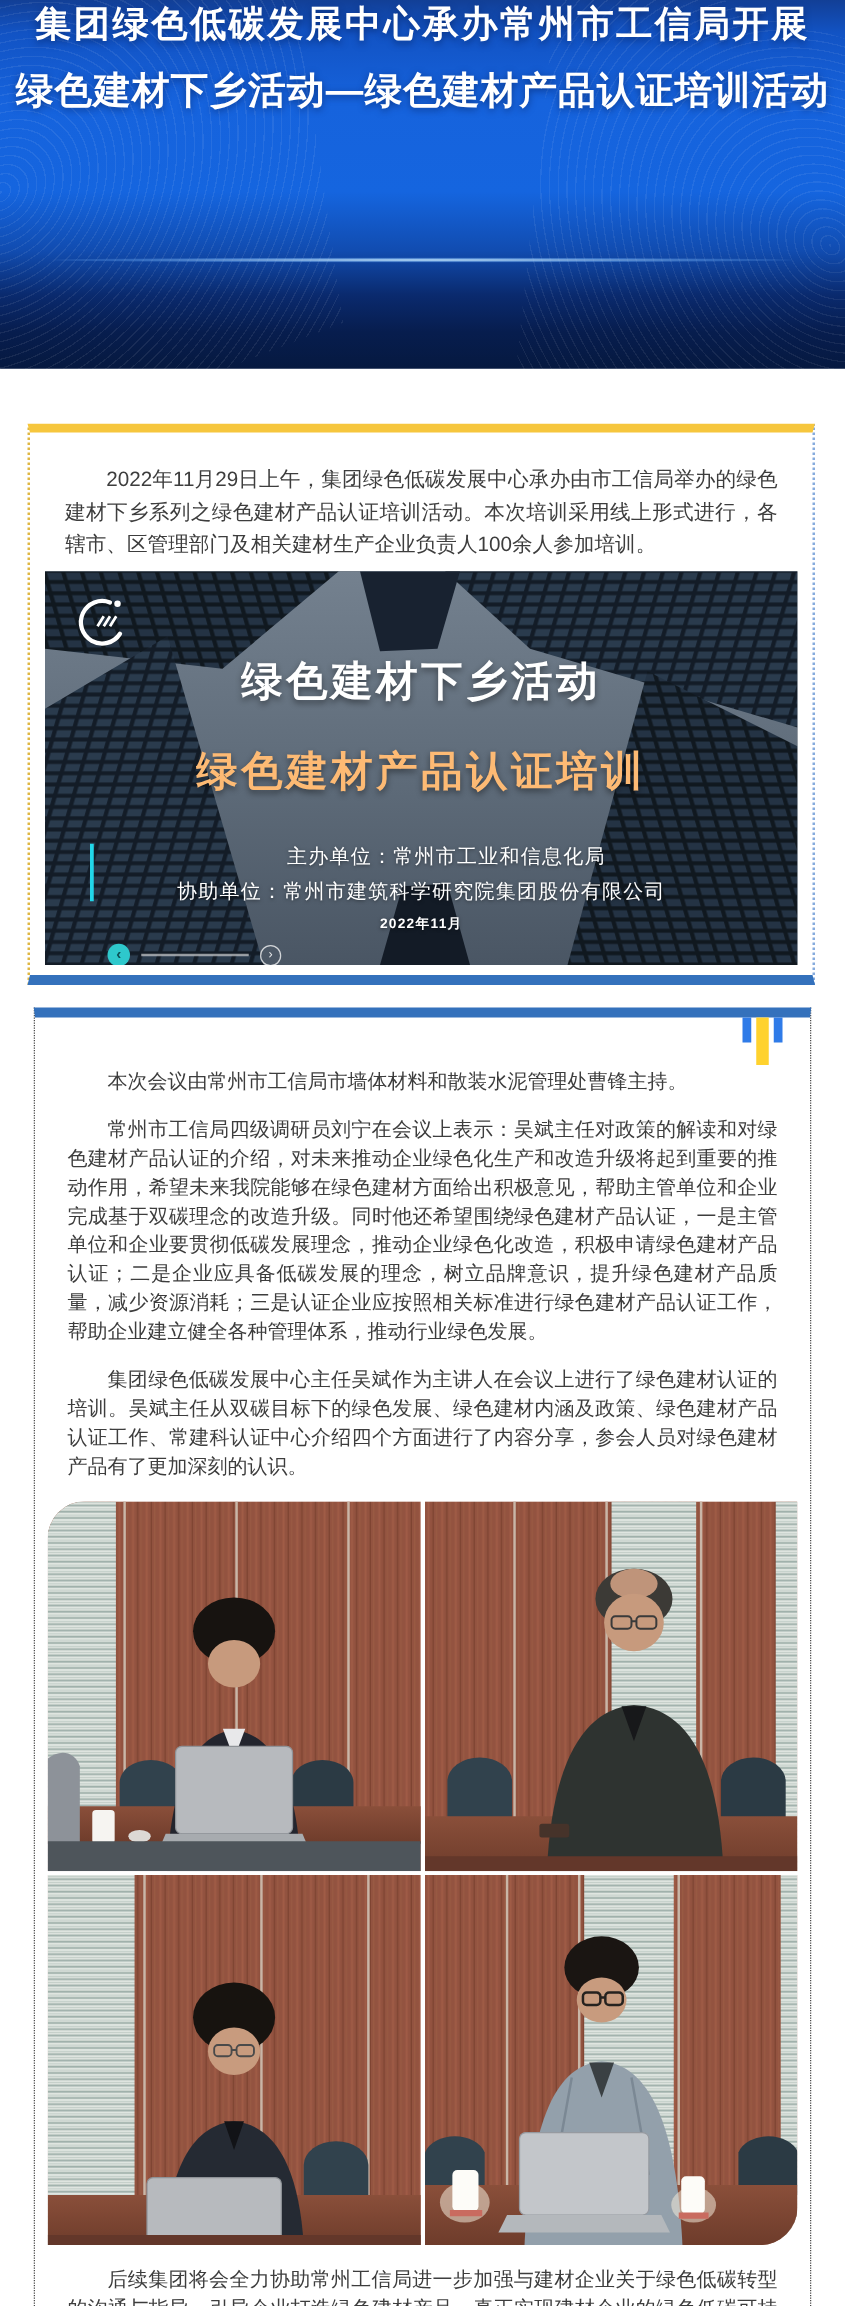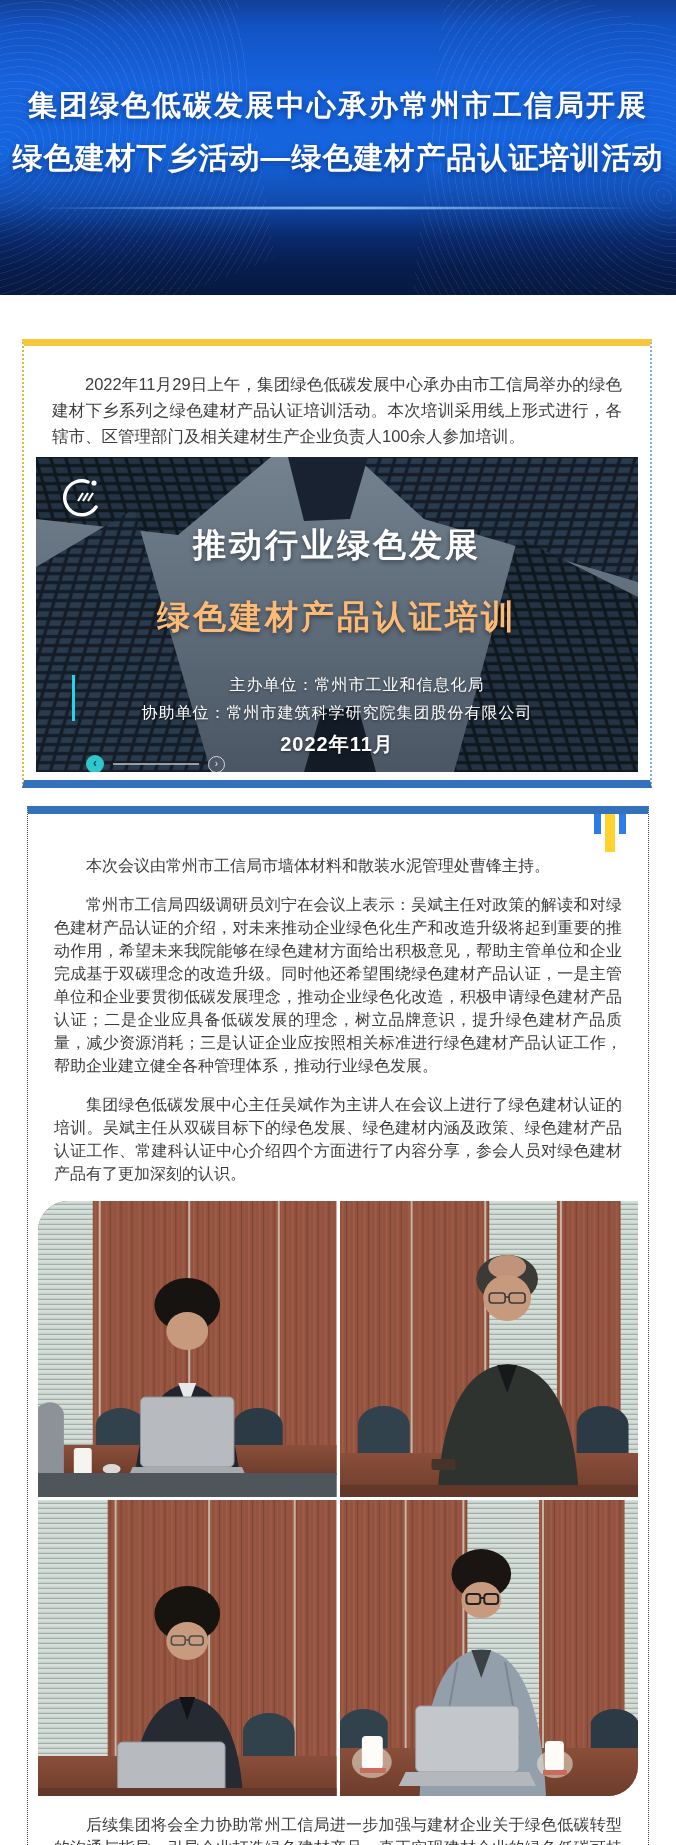--- a/index.html
+++ b/index.html
@@ -25,7 +25,7 @@
     transform:skewY(12deg) rotate(6deg);
   }
   .banner-title-1{
-    position:relative;padding-top:86px;text-align:center;color:#ffffff;
+    position:relative;text-align:center;color:#ffffff;
     font-size:29px;font-weight:bold;letter-spacing:2px;
     text-shadow:0 2px 6px rgba(0,25,80,.55);
   }

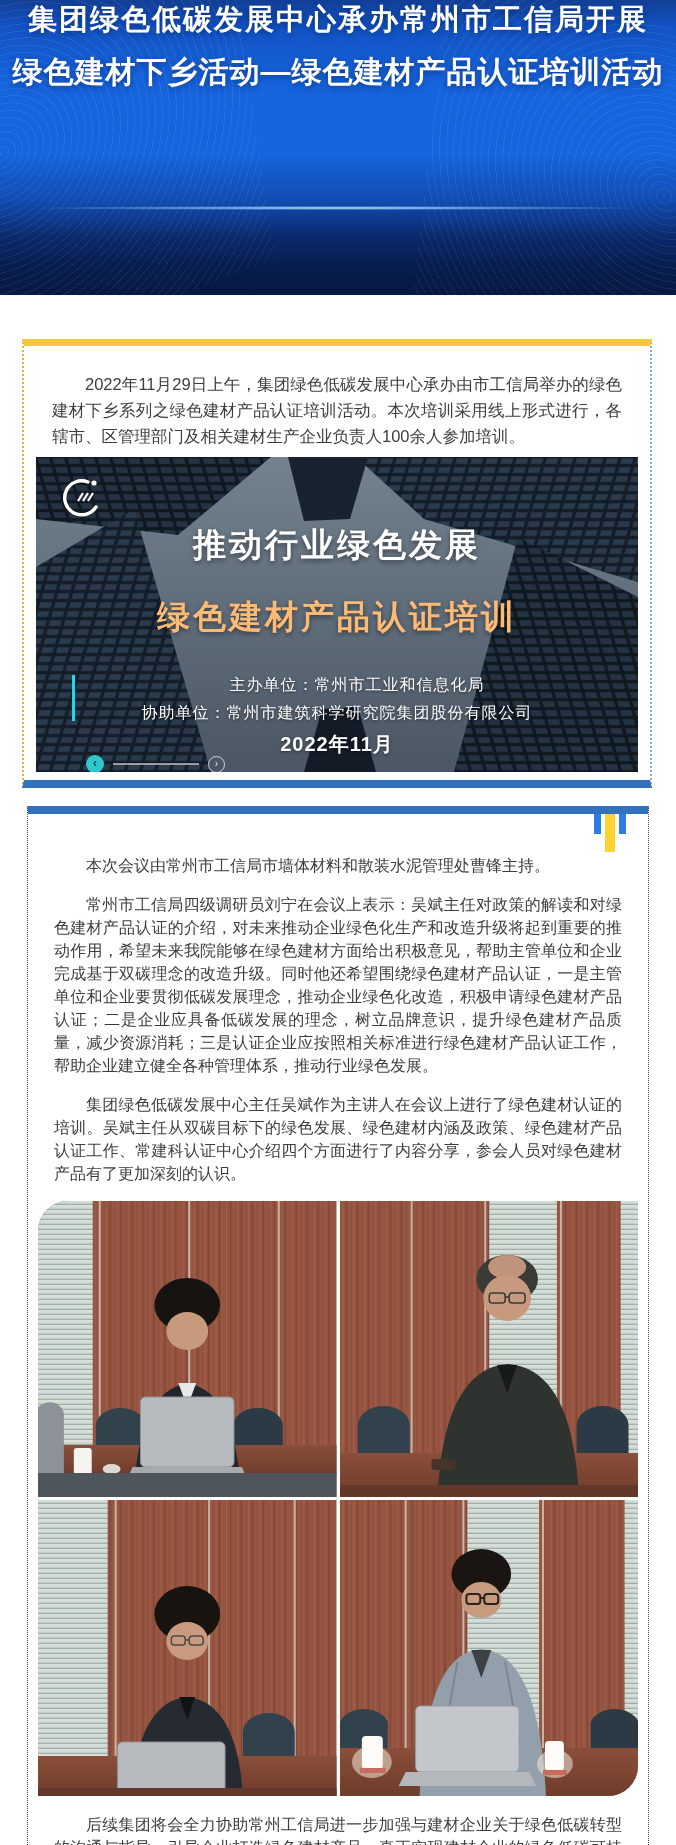--- a/index.html
+++ b/index.html
@@ -165,7 +165,7 @@
       <circle cx="36" cy="6" r="2.6" fill="#ffffff"></circle>
       <path d="M20,24 l5,-8 M25,24 l5,-8 M30,24 l5,-8" stroke="#ffffff" stroke-width="2.2"></path>
     </svg>
-    <div class="v-title-1">推动行业绿色发展</div>
+    <div class="v-title-1">绿色建材下乡活动</div>
     <div class="v-title-2">绿色建材产品认证培训</div>
     <div class="v-org">主办单位：常州市工业和信息化局</div>
     <div class="v-assist">协助单位：常州市建筑科学研究院集团股份有限公司</div>

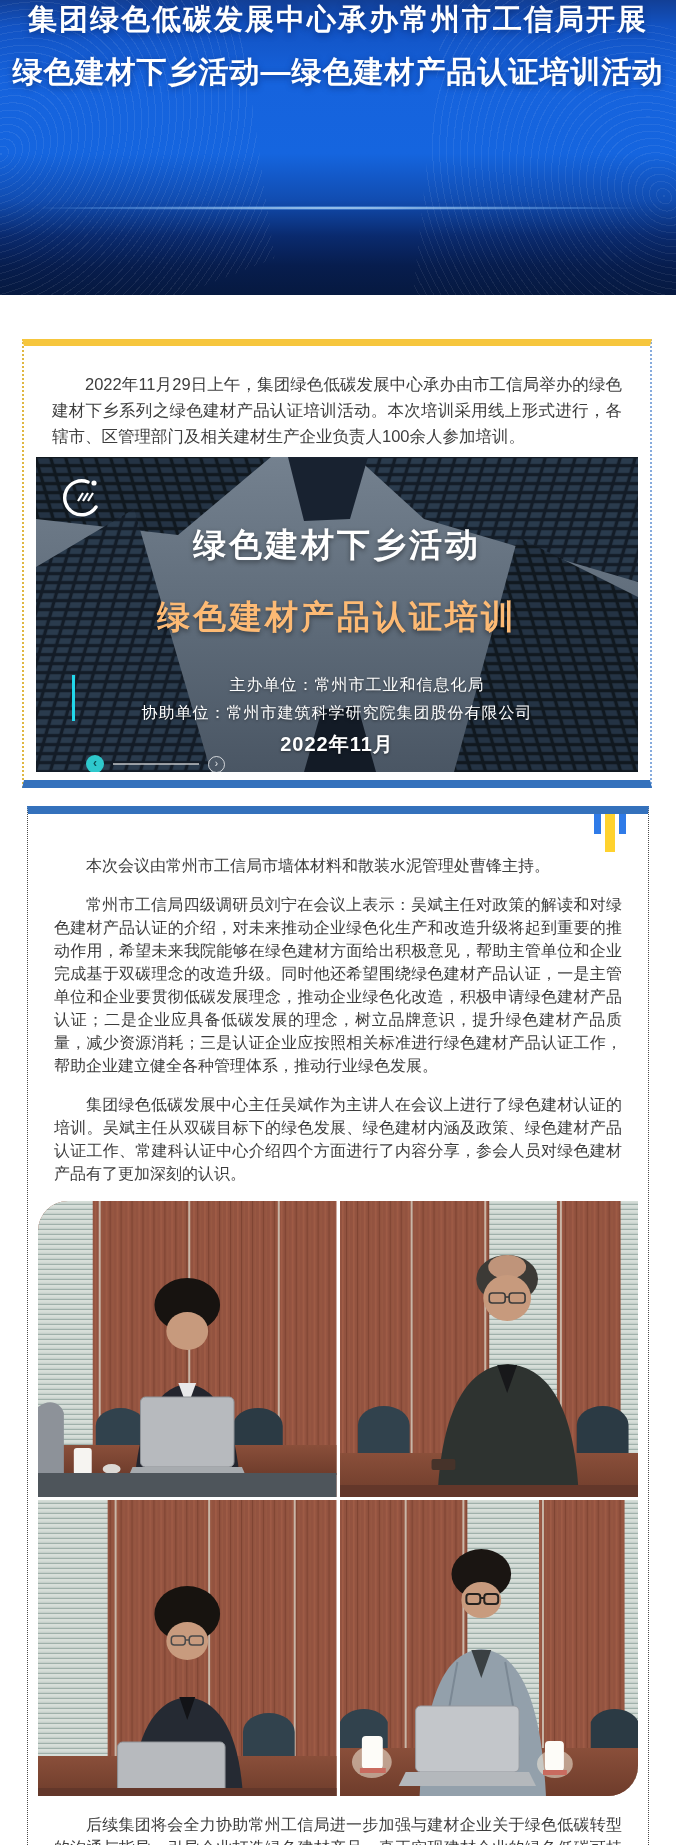--- a/index.html
+++ b/index.html
@@ -66,7 +66,7 @@
   .v-assist{position:absolute;top:246px;left:0;width:100%;text-align:center;color:#fff;
     font-size:16px;font-weight:normal;letter-spacing:1px;text-shadow:0 1px 3px rgba(0,0,0,.5);}
   .v-date{position:absolute;top:274px;left:0;width:100%;text-align:center;color:#fff;
-    font-size:20px;font-weight:bold;letter-spacing:1px;text-shadow:0 1px 3px rgba(0,0,0,.5);}
+    font-size:11px;font-weight:bold;letter-spacing:1px;text-shadow:0 1px 3px rgba(0,0,0,.5);}
   .v-logo{position:absolute;top:20px;left:22px;width:48px;height:42px;}
   .v-accent{position:absolute;left:36px;top:218px;width:3px;height:46px;background:#22d7ea;}
   .v-controls{position:absolute;left:50px;bottom:-1px;display:flex;align-items:center;}

